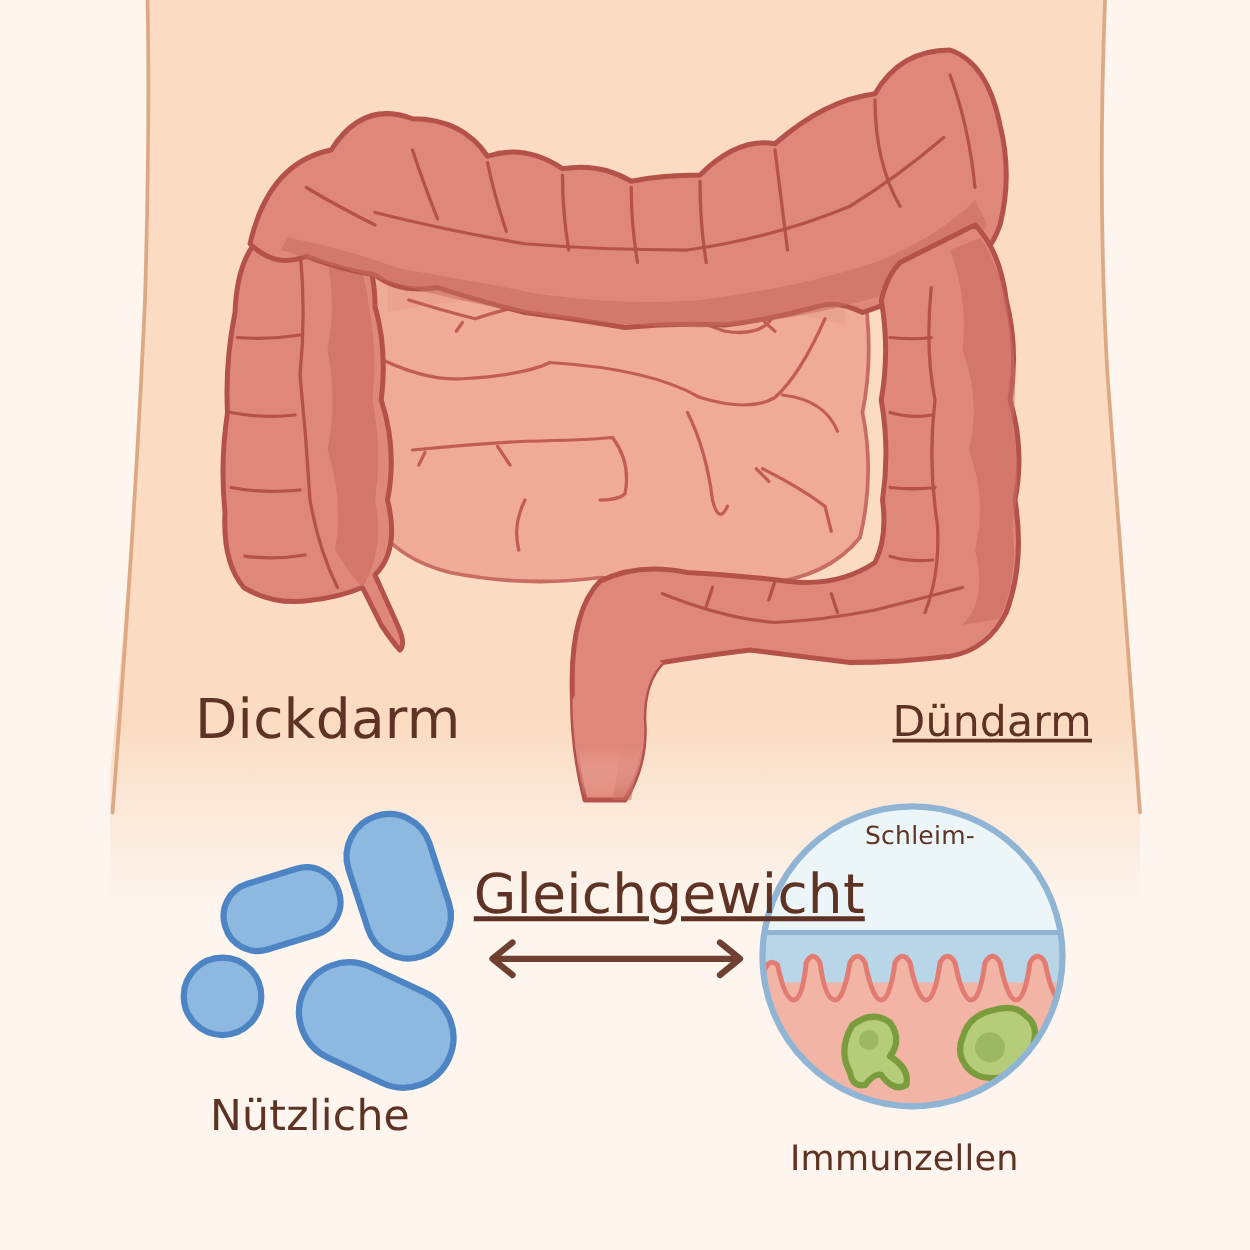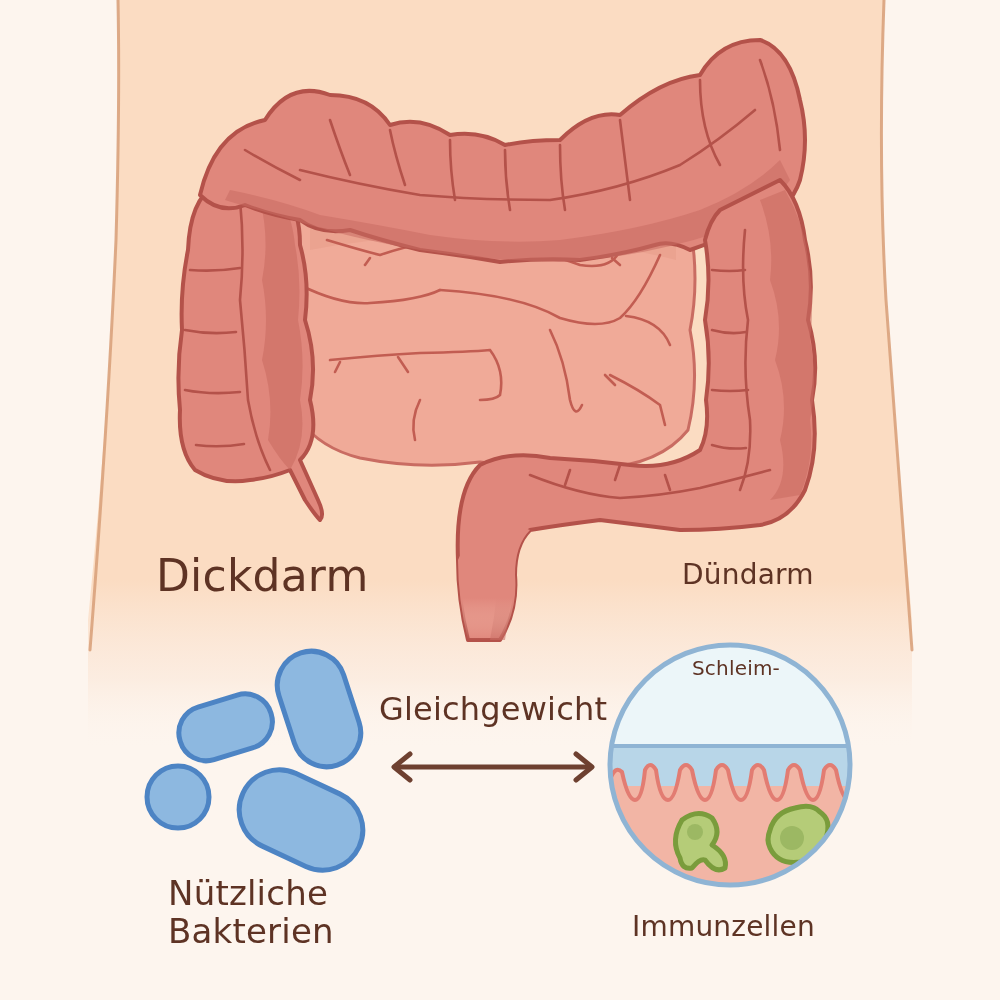--- a/index.html
+++ b/index.html
@@ -19,7 +19,7 @@
     letter-spacing: 0.2px;
   }
   #lbl-dickdarm { left: 156px; top: 552px; font-size: 44px; }
-  #lbl-duendarm { left: 682px; top: 560px; font-size: 28px; }
+  #lbl-duendarm { left: 714px; top: 560px; font-size: 34px; text-decoration: underline; }
   #lbl-gleich { left: 379px; top: 692px; font-size: 32px; }
   #lbl-schleim { left: 640px; top: 658px; width: 192px; text-align: center; font-size: 20px; }
   #lbl-nuetz { left: 168px; top: 874px; font-size: 34px; line-height: 1.12; }

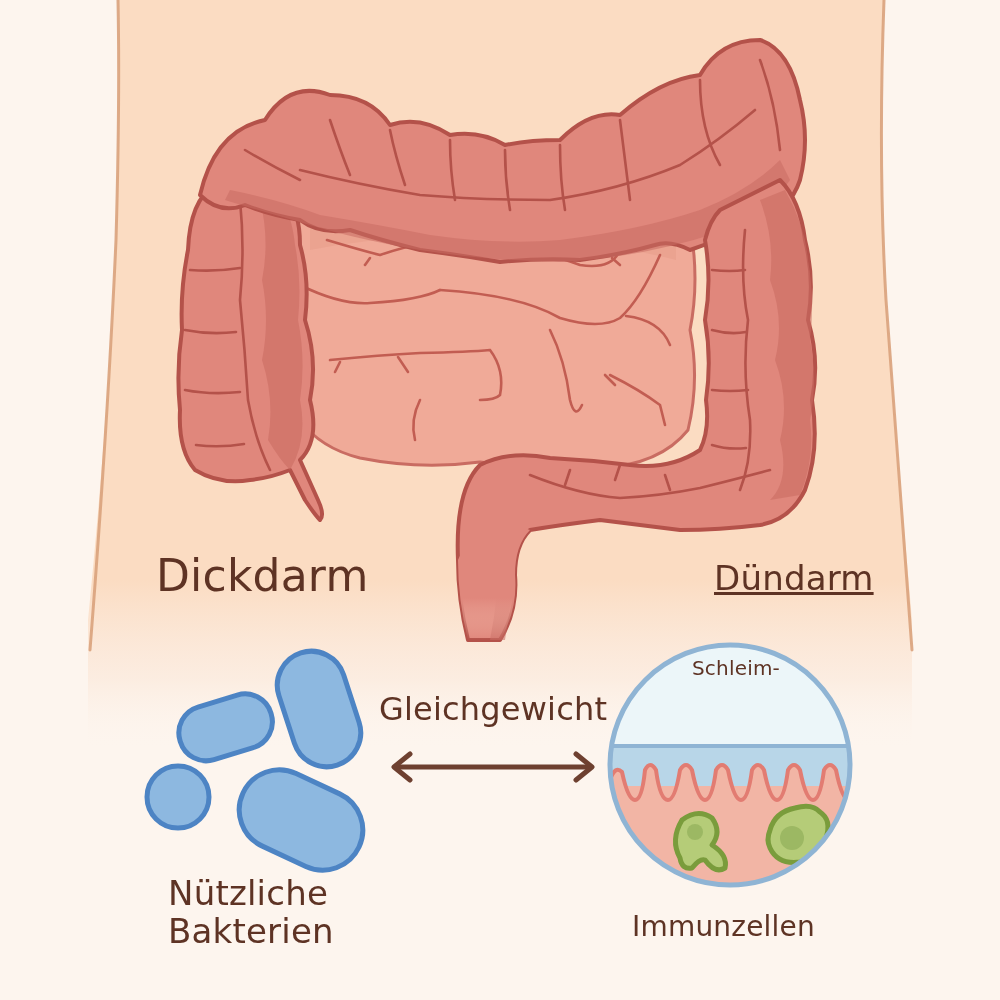--- a/index.html
+++ b/index.html
@@ -20,7 +20,7 @@
   }
   #lbl-dickdarm { left: 156px; top: 552px; font-size: 44px; }
   #lbl-duendarm { left: 714px; top: 560px; font-size: 34px; text-decoration: underline; }
-  #lbl-gleich { left: 379px; top: 692px; font-size: 32px; }
+  #lbl-gleich { left: 379px; top: 692px; font-size: 44px; text-decoration: underline; }
   #lbl-schleim { left: 640px; top: 658px; width: 192px; text-align: center; font-size: 20px; }
   #lbl-nuetz { left: 168px; top: 874px; font-size: 34px; line-height: 1.12; }
   #lbl-immun { left: 632px; top: 912px; font-size: 28px; }

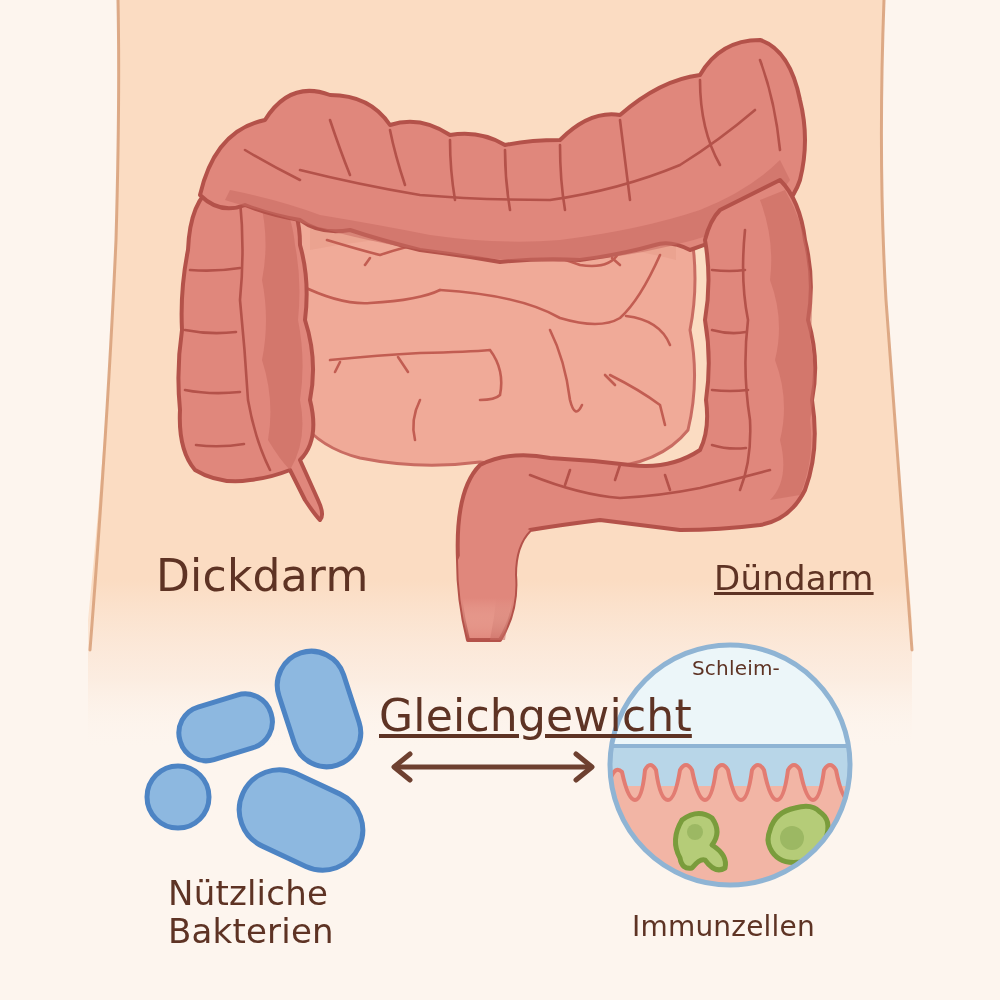--- a/index.html
+++ b/index.html
@@ -160,7 +160,6 @@
 </div>
 <div id="lbl-nuetz" class="label">
   <div>Nützliche</div>
-  <div>Bakterien</div>
 </div>
 <div id="lbl-immun" class="label">Immunzellen</div>
 

